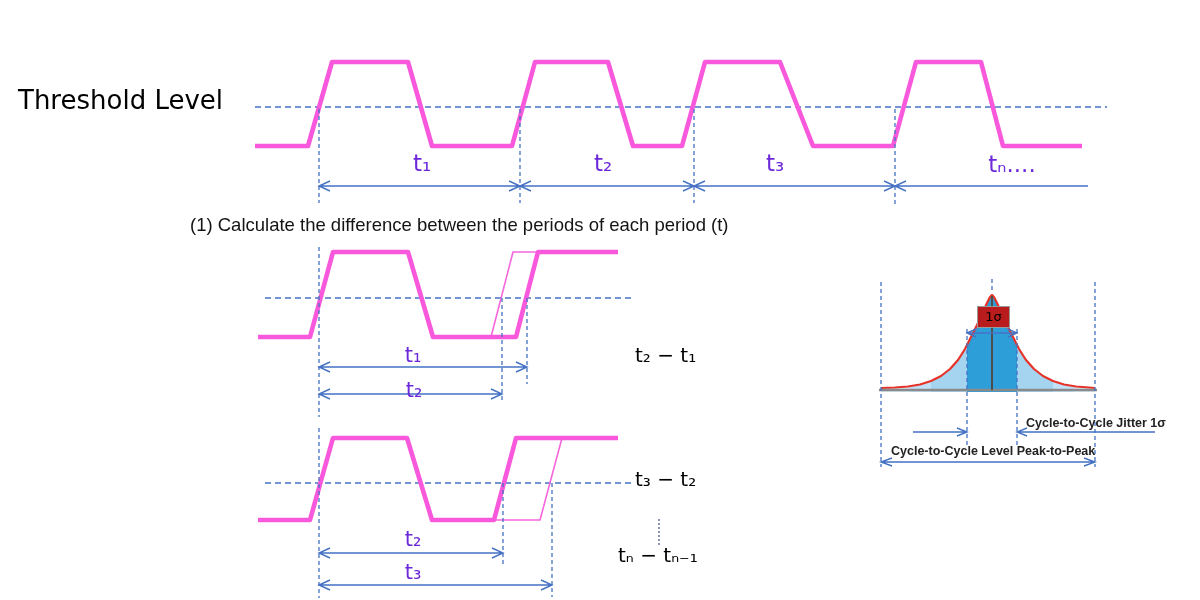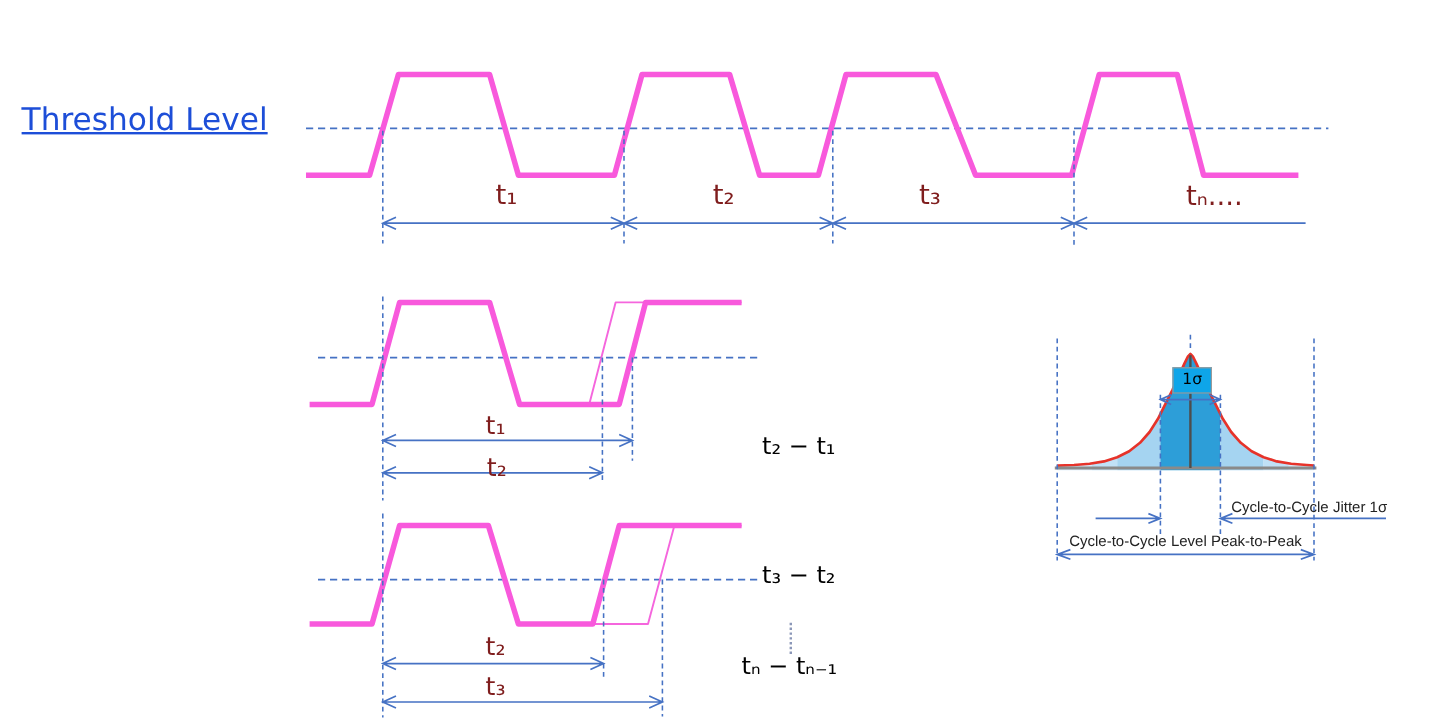--- a/index.html
+++ b/index.html
@@ -10,7 +10,7 @@
   .stage svg { position:absolute; left:0; top:0; }
   .lbl { position:absolute; color:#7f1d1d; white-space:nowrap; line-height:1.15; }
   .ctr { transform:translateX(-50%); }
-  .threshold { font-size:26px; color:#1d4ed8;text-decoration:underline; }
+  .threshold { font-size:26px; color:#000000; }
   .t-top { font-size:23px; }
   .t-mid { font-size:21px; }
   .formula { font-size:20px; color:#000; }

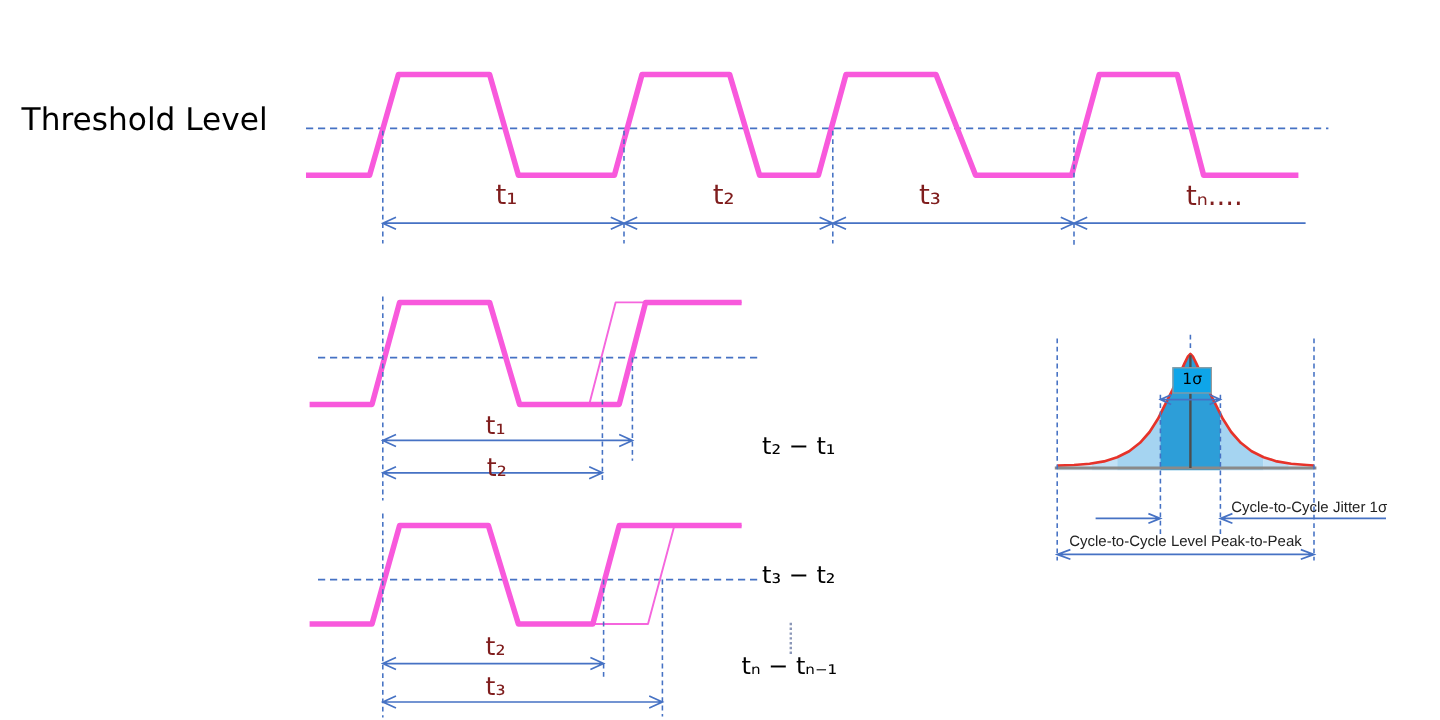--- a/index.html
+++ b/index.html
@@ -8,7 +8,7 @@
     font-family:"DejaVu Sans", sans-serif; overflow:hidden;
   }
   .stage svg { position:absolute; left:0; top:0; }
-  .lbl { position:absolute; color:#7f1d1d; white-space:nowrap; line-height:1.15; }
+  .lbl { position:absolute; color:#6d28d9; white-space:nowrap; line-height:1.15; }
   .ctr { transform:translateX(-50%); }
   .threshold { font-size:26px; color:#000000; }
   .t-top { font-size:23px; }

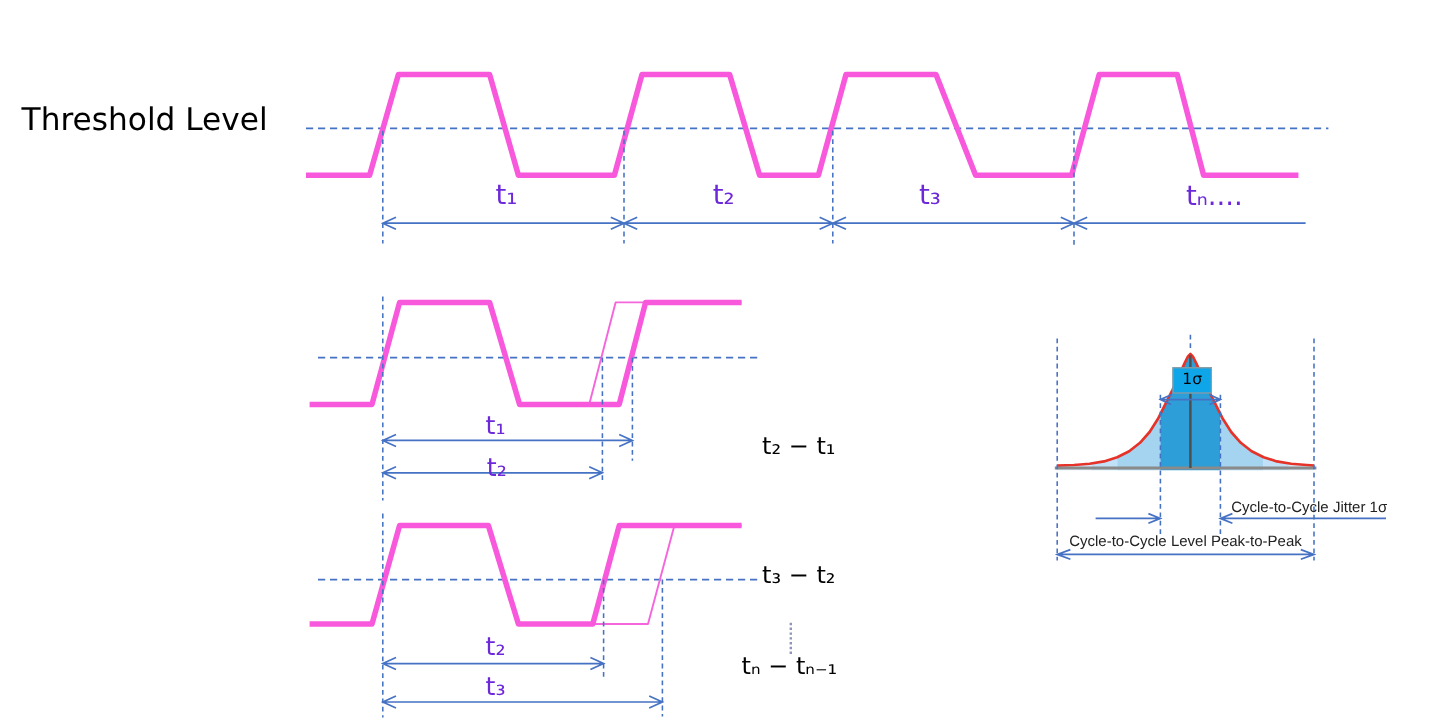--- a/index.html
+++ b/index.html
@@ -111,6 +111,7 @@
   <div class="lbl t-top ctr" style="left:775px; top:150px;">t₃</div>
   <div class="lbl t-top ctr" style="left:1012px; top:151px;">tₙ....</div>
 
+  <div class="lbl heading" style="left:190px; top:214px;">(1) Calculate the difference between the periods of each period (t)</div>
 
   <div class="lbl t-mid ctr" style="left:413px; top:343px;">t₁</div>
   <div class="lbl t-mid ctr" style="left:414px; top:378px;">t₂</div>

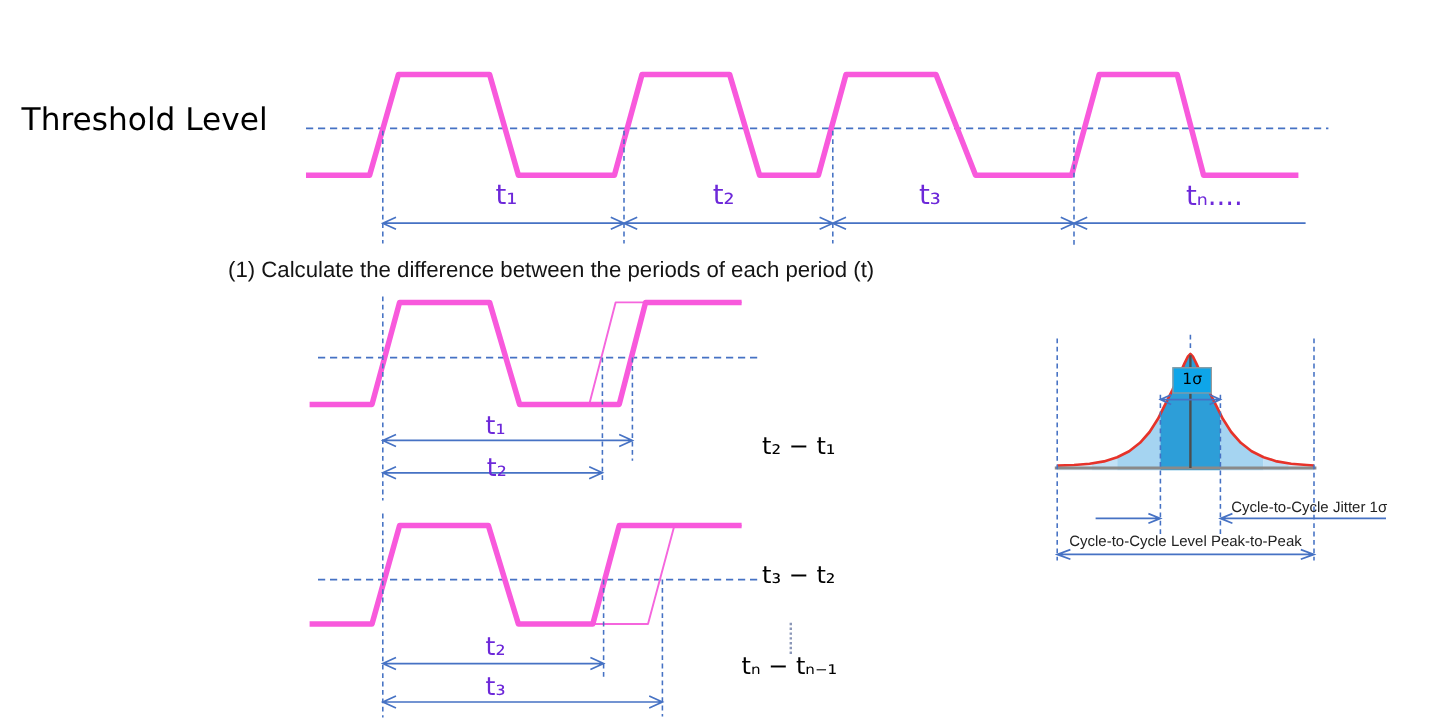--- a/index.html
+++ b/index.html
@@ -18,7 +18,7 @@
   .small-lbl { font-family:"Liberation Sans", sans-serif; font-size:12.5px; color:#222; }
   .sigma-box {
     position:absolute; left:977px; top:306px; width:31px; height:20px;
-    background:#0ea5e9; border:1px solid #9a9a9a; font-size:13px; color:#000;
+    background:#b91c1c; border:1px solid #9a9a9a; font-size:13px; color:#000;
     text-align:center; line-height:20px;
   }
   .vdots { position:absolute; left:658px; top:519px; height:26px; width:0;

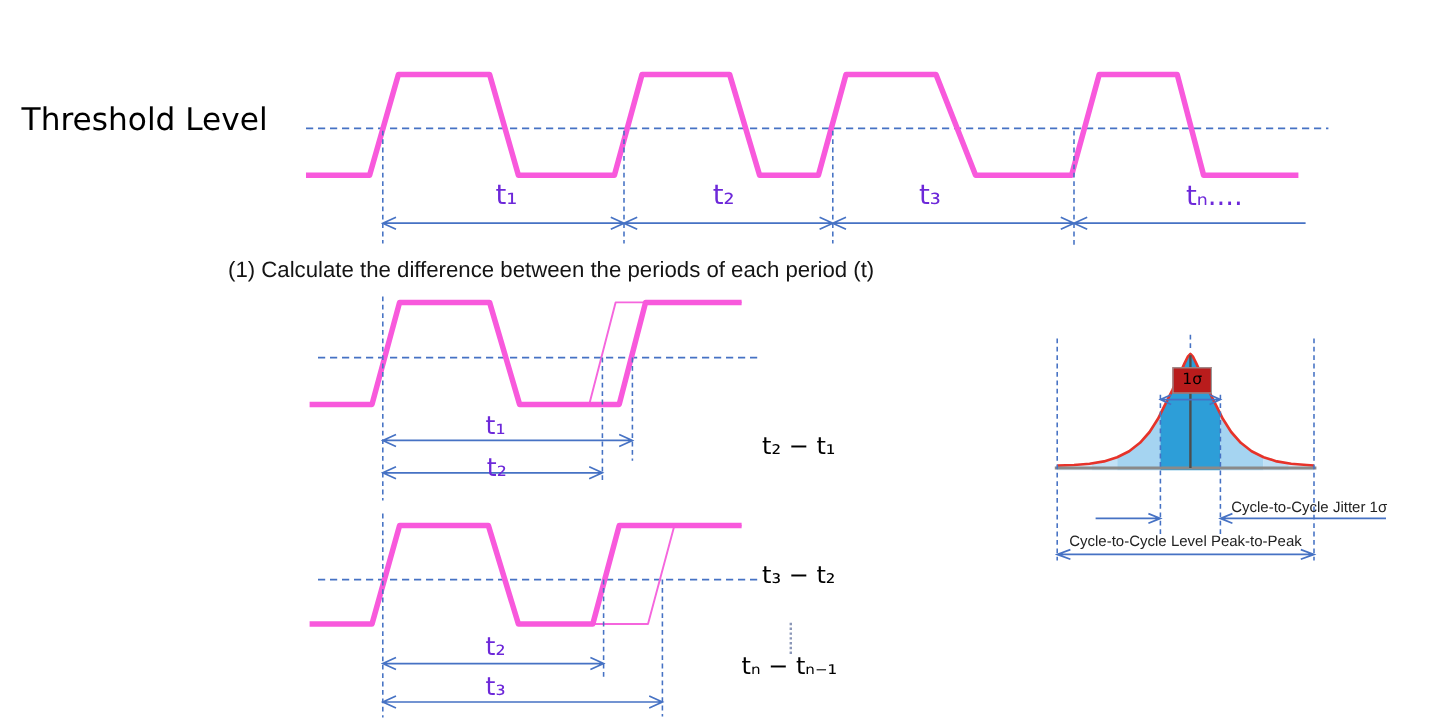--- a/index.html
+++ b/index.html
@@ -115,7 +115,7 @@
 
   <div class="lbl t-mid ctr" style="left:413px; top:343px;">t₁</div>
   <div class="lbl t-mid ctr" style="left:414px; top:378px;">t₂</div>
-  <div class="lbl formula" style="left:635px; top:344px;margin-top:16px;">t₂ − t₁</div>
+  <div class="lbl formula" style="left:635px; top:344px;">t₂ − t₁</div>
 
   <div class="lbl t-mid ctr" style="left:413px; top:527px;">t₂</div>
   <div class="lbl t-mid ctr" style="left:413px; top:560px;">t₃</div>

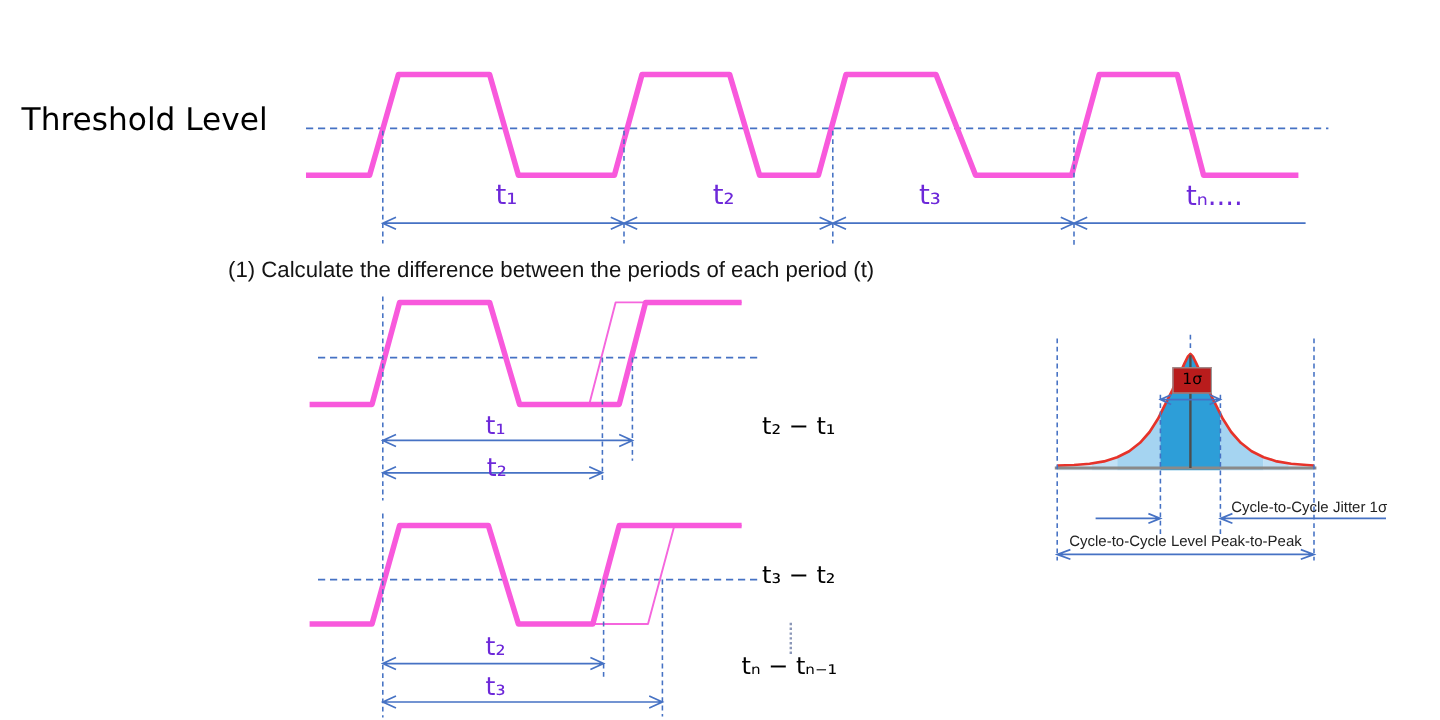--- a/index.html
+++ b/index.html
@@ -15,7 +15,7 @@
   .t-mid { font-size:21px; }
   .formula { font-size:20px; color:#000; }
   .heading { font-family:"Liberation Sans", sans-serif; font-size:18.5px; color:#141414; }
-  .small-lbl { font-family:"Liberation Sans", sans-serif; font-size:12.5px; color:#222; }
+  .small-lbl { font-family:"Liberation Sans", sans-serif; font-size:12.5px; color:#222;font-weight:bold; }
   .sigma-box {
     position:absolute; left:977px; top:306px; width:31px; height:20px;
     background:#b91c1c; border:1px solid #9a9a9a; font-size:13px; color:#000;

